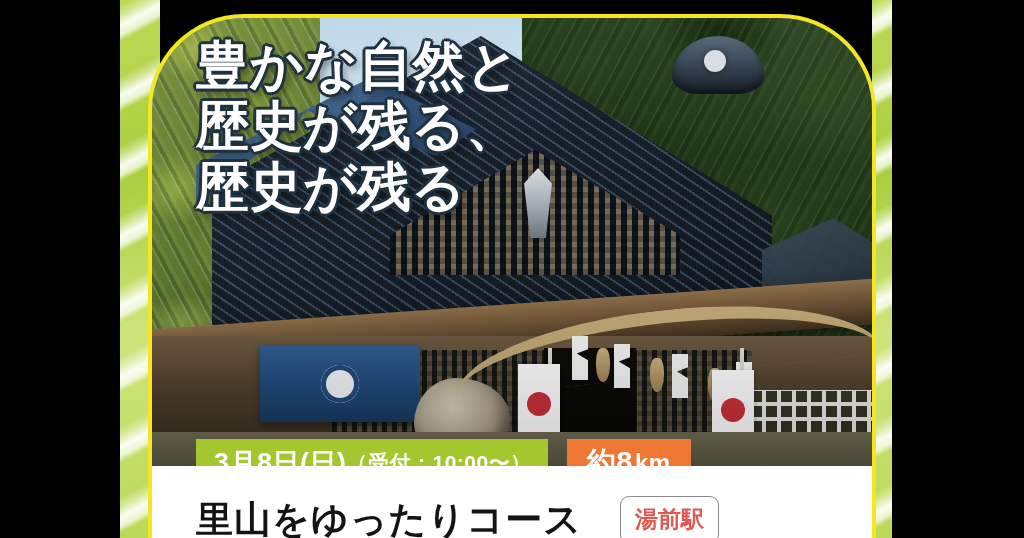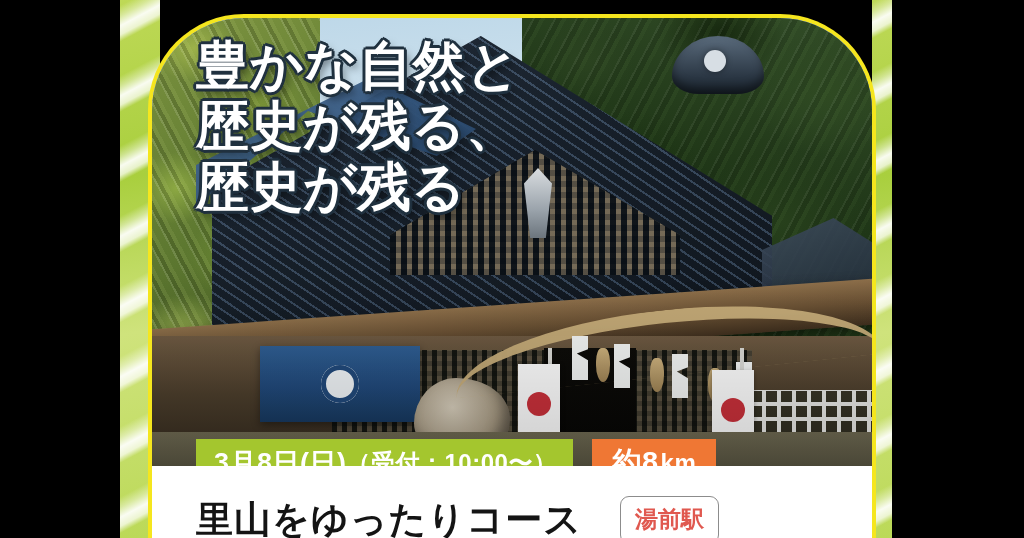--- a/index.html
+++ b/index.html
@@ -262,7 +262,7 @@
     font-size: 27px; font-weight: 700;
     letter-spacing: 0.5px; white-space: nowrap;
   }
-  .date-bar .small { font-size: 24px; }
+  .date-bar .small { font-size: 21px; }
   .km-badge {
     margin-left: 19px;
     background: #ef7734;

